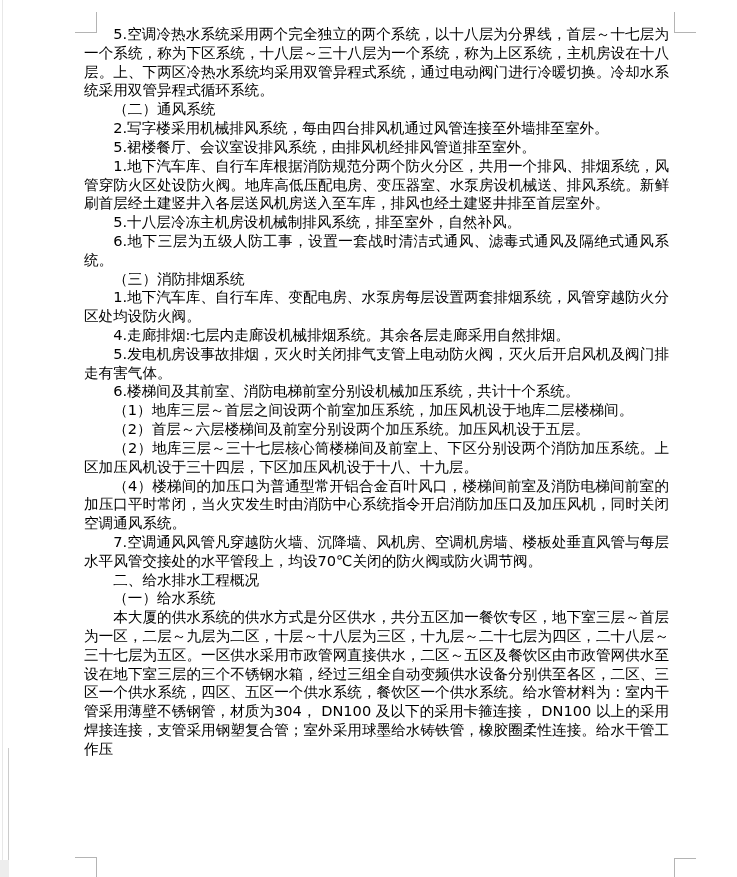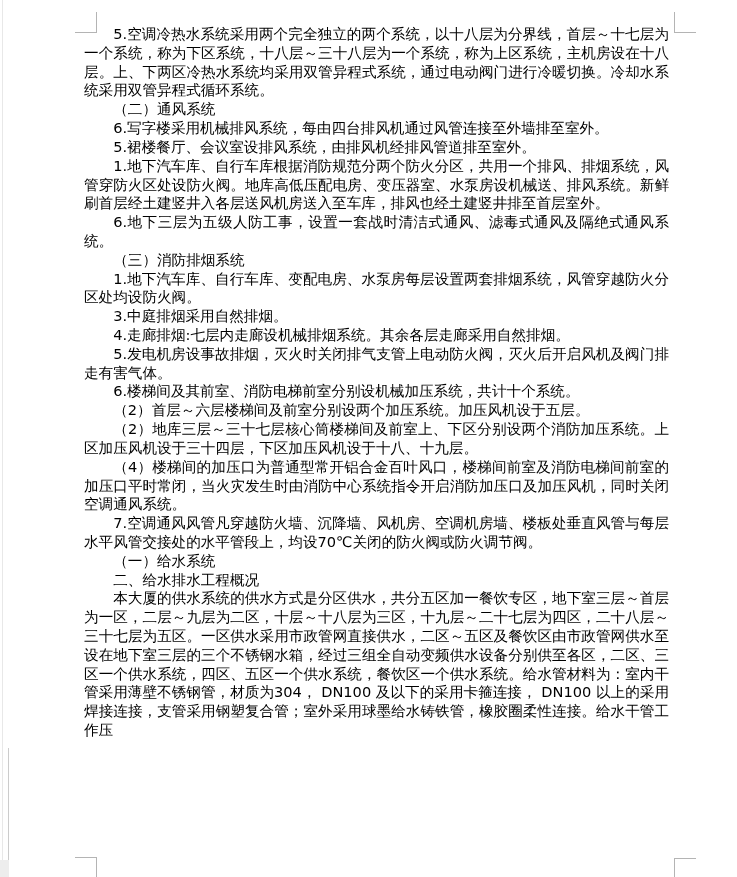--- a/index.html
+++ b/index.html
@@ -80,7 +80,7 @@
   <div class="text-block">
       <p>5.空调冷热水系统采用两个完全独立的两个系统，以十八层为分界线，首层～十七层为一个系统，称为下区系统，十八层～三十八层为一个系统，称为上区系统，主机房设在十八层。上、下两区冷热水系统均采用双管异程式系统，通过电动阀门进行冷暖切换。冷却水系统采用双管异程式循环系统。</p>
       <p>（二）通风系统</p>
-      <p>6.写字楼采用机械排风系统，每由四台排风机通过风管连接至外墙排至室外。</p>
+      <p>2.写字楼采用机械排风系统，每由四台排风机通过风管连接至外墙排至室外。</p>
       <p>5.裙楼餐厅、会议室设排风系统，由排风机经排风管道排至室外。</p>
       <p>1.地下汽车库、自行车库根据消防规范分两个防火分区，共用一个排风、排烟系统，风管穿防火区处设防火阀。地库高低压配电房、变压器室、水泵房设机械送、排风系统。新鲜刷首层经土建竖井入各层送风机房送入至车库，排风也经土建竖井排至首层室外。</p>
       <p>6.地下三层为五级人防工事，设置一套战时清洁式通风、滤毒式通风及隔绝式通风系统。</p>

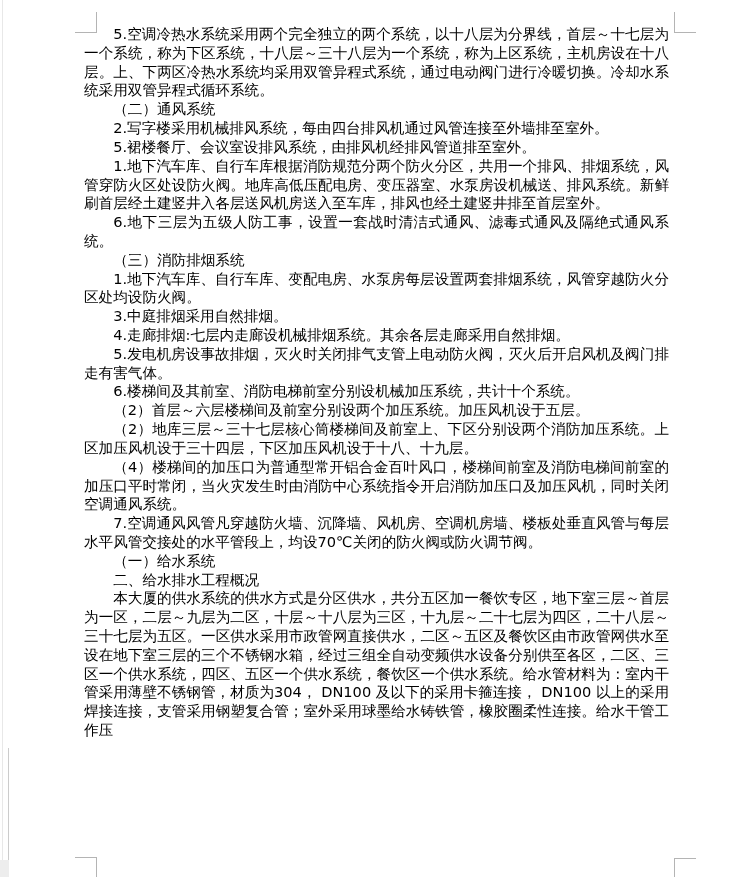--- a/index.html
+++ b/index.html
@@ -83,6 +83,7 @@
       <p>2.写字楼采用机械排风系统，每由四台排风机通过风管连接至外墙排至室外。</p>
       <p>5.裙楼餐厅、会议室设排风系统，由排风机经排风管道排至室外。</p>
       <p>1.地下汽车库、自行车库根据消防规范分两个防火分区，共用一个排风、排烟系统，风管穿防火区处设防火阀。地库高低压配电房、变压器室、水泵房设机械送、排风系统。新鲜刷首层经土建竖井入各层送风机房送入至车库，排风也经土建竖井排至首层室外。</p>
+      <p>5.十八层冷冻主机房设机械制排风系统，排至室外，自然补风。</p>
       <p>6.地下三层为五级人防工事，设置一套战时清洁式通风、滤毒式通风及隔绝式通风系统。</p>
       <p>（三）消防排烟系统</p>
       <p>1.地下汽车库、自行车库、变配电房、水泵房每层设置两套排烟系统，风管穿越防火分区处均设防火阀。</p>

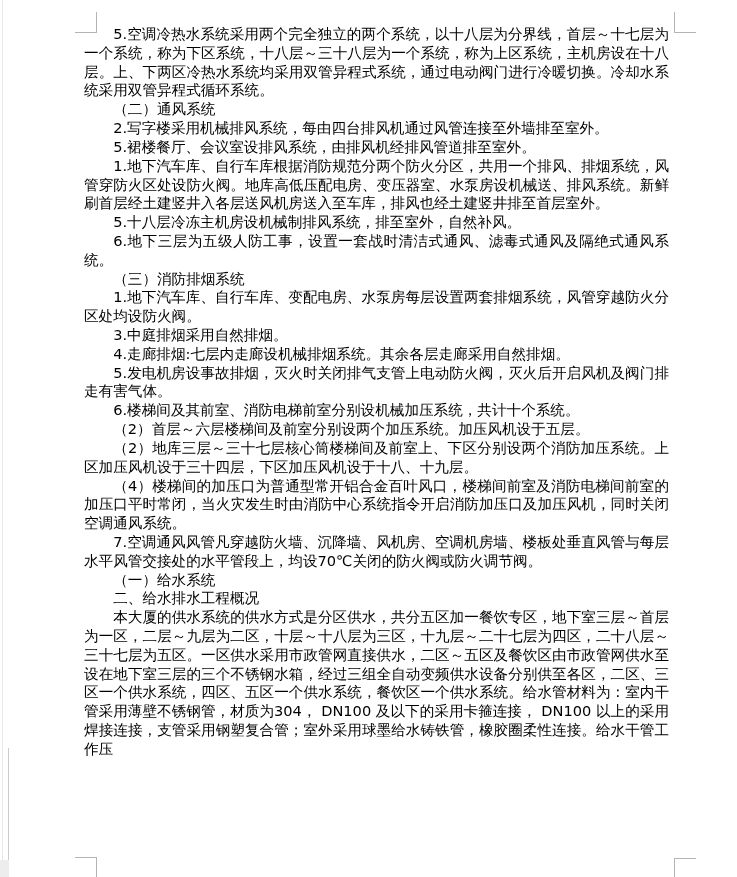--- a/index.html
+++ b/index.html
@@ -87,7 +87,6 @@
       <p>6.地下三层为五级人防工事，设置一套战时清洁式通风、滤毒式通风及隔绝式通风系统。</p>
       <p>（三）消防排烟系统</p>
       <p>1.地下汽车库、自行车库、变配电房、水泵房每层设置两套排烟系统，风管穿越防火分区处均设防火阀。</p>
-      <p>3.中庭排烟采用自然排烟。</p>
       <p>4.走廊排烟:七层内走廊设机械排烟系统。其余各层走廊采用自然排烟。</p>
       <p>5.发电机房设事故排烟，灭火时关闭排气支管上电动防火阀，灭火后开启风机及阀门排走有害气体。</p>
       <p>6.楼梯间及其前室、消防电梯前室分别设机械加压系统，共计十个系统。</p>

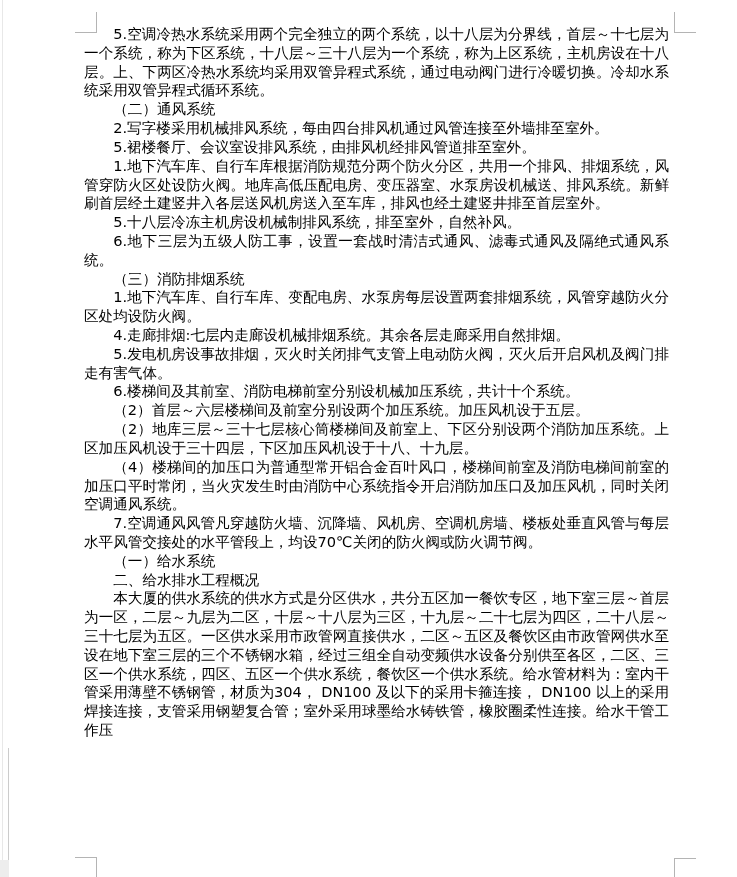--- a/index.html
+++ b/index.html
@@ -90,6 +90,7 @@
       <p>4.走廊排烟:七层内走廊设机械排烟系统。其余各层走廊采用自然排烟。</p>
       <p>5.发电机房设事故排烟，灭火时关闭排气支管上电动防火阀，灭火后开启风机及阀门排走有害气体。</p>
       <p>6.楼梯间及其前室、消防电梯前室分别设机械加压系统，共计十个系统。</p>
+      <p>（1）地库三层～首层之间设两个前室加压系统，加压风机设于地库二层楼梯间。</p>
       <p>（2）首层～六层楼梯间及前室分别设两个加压系统。加压风机设于五层。</p>
       <p>（2）地库三层～三十七层核心筒楼梯间及前室上、下区分别设两个消防加压系统。上区加压风机设于三十四层，下区加压风机设于十八、十九层。</p>
       <p>（4）楼梯间的加压口为普通型常开铝合金百叶风口，楼梯间前室及消防电梯间前室的加压口平时常闭，当火灾发生时由消防中心系统指令开启消防加压口及加压风机，同时关闭空调通风系统。</p>

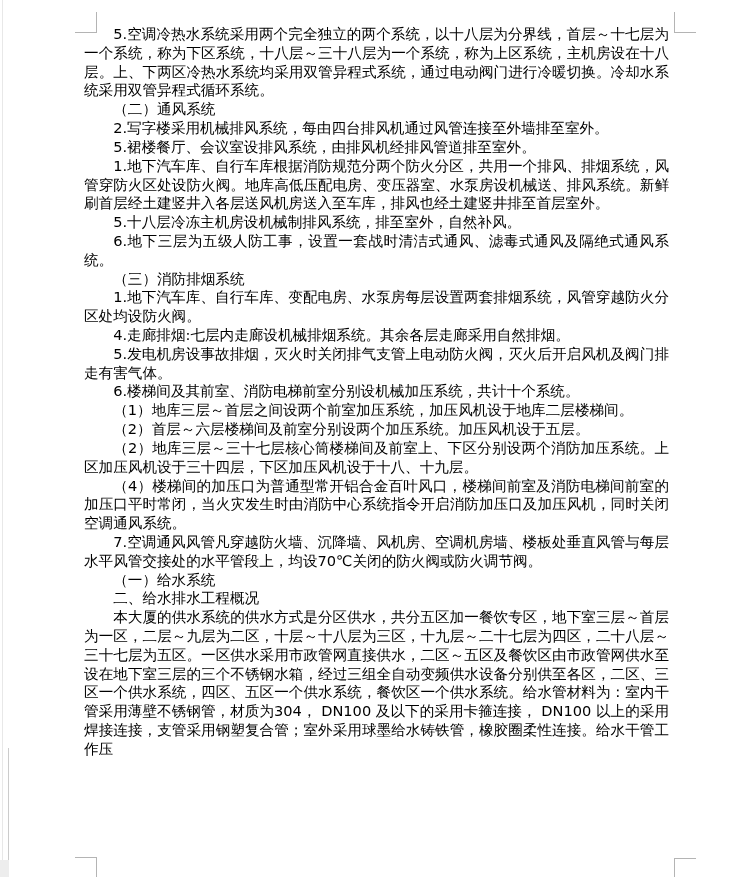--- a/index.html
+++ b/index.html
@@ -95,8 +95,8 @@
       <p>（2）地库三层～三十七层核心筒楼梯间及前室上、下区分别设两个消防加压系统。上区加压风机设于三十四层，下区加压风机设于十八、十九层。</p>
       <p>（4）楼梯间的加压口为普通型常开铝合金百叶风口，楼梯间前室及消防电梯间前室的加压口平时常闭，当火灾发生时由消防中心系统指令开启消防加压口及加压风机，同时关闭空调通风系统。</p>
       <p>7.空调通风风管凡穿越防火墙、沉降墙、风机房、空调机房墙、楼板处垂直风管与每层水平风管交接处的水平管段上，均设70℃关闭的防火阀或防火调节阀。</p>
+      <p>二、给水排水工程概况</p>
       <p>（一）给水系统</p>
-      <p>二、给水排水工程概况</p>
       <p>本大厦的供水系统的供水方式是分区供水，共分五区加一餐饮专区，地下室三层～首层为一区，二层～九层为二区，十层～十八层为三区，十九层～二十七层为四区，二十八层～三十七层为五区。一区供水采用市政管网直接供水，二区～五区及餐饮区由市政管网供水至设在地下室三层的三个不锈钢水箱，经过三组全自动变频供水设备分别供至各区，二区、三区一个供水系统，四区、五区一个供水系统，餐饮区一个供水系统。给水管材料为：室内干管采用薄壁不锈钢管，材质为304， DN100 及以下的采用卡箍连接， DN100 以上的采用焊接连接，支管采用钢塑复合管；室外采用球墨给水铸铁管，橡胶圈柔性连接。给水干管工作压</p>
     </div>
 

